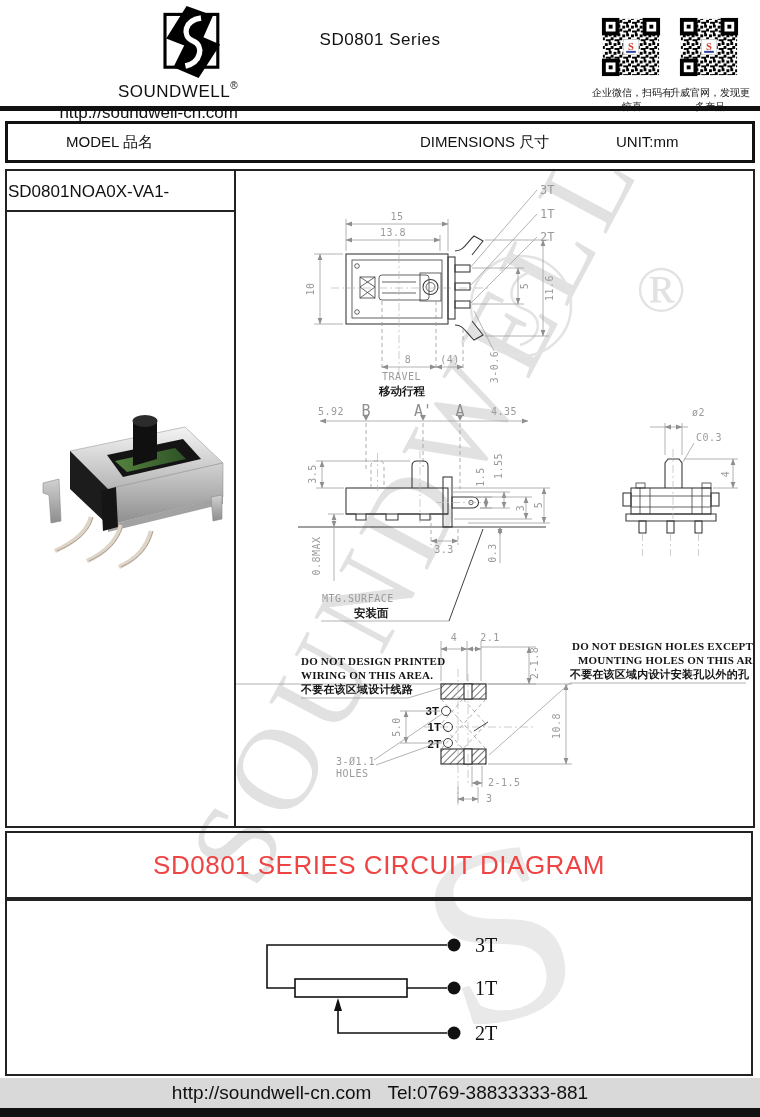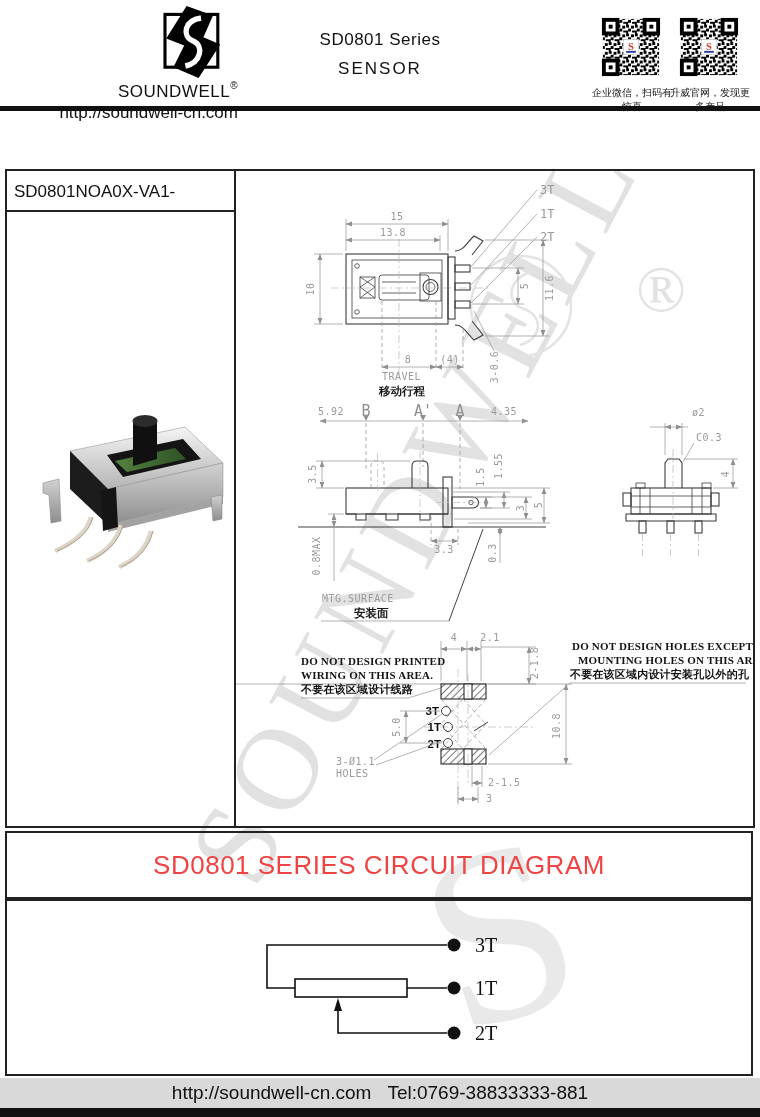--- a/index.html
+++ b/index.html
@@ -110,7 +110,6 @@
 
   <div class="abs centerttl z1">
     <div class="ttl1">SD0801  Series</div>
-    <div class="ttl2">SENSOR</div>
   </div>
 
   <svg class="abs qr z1" style="left:600px;top:16px;">

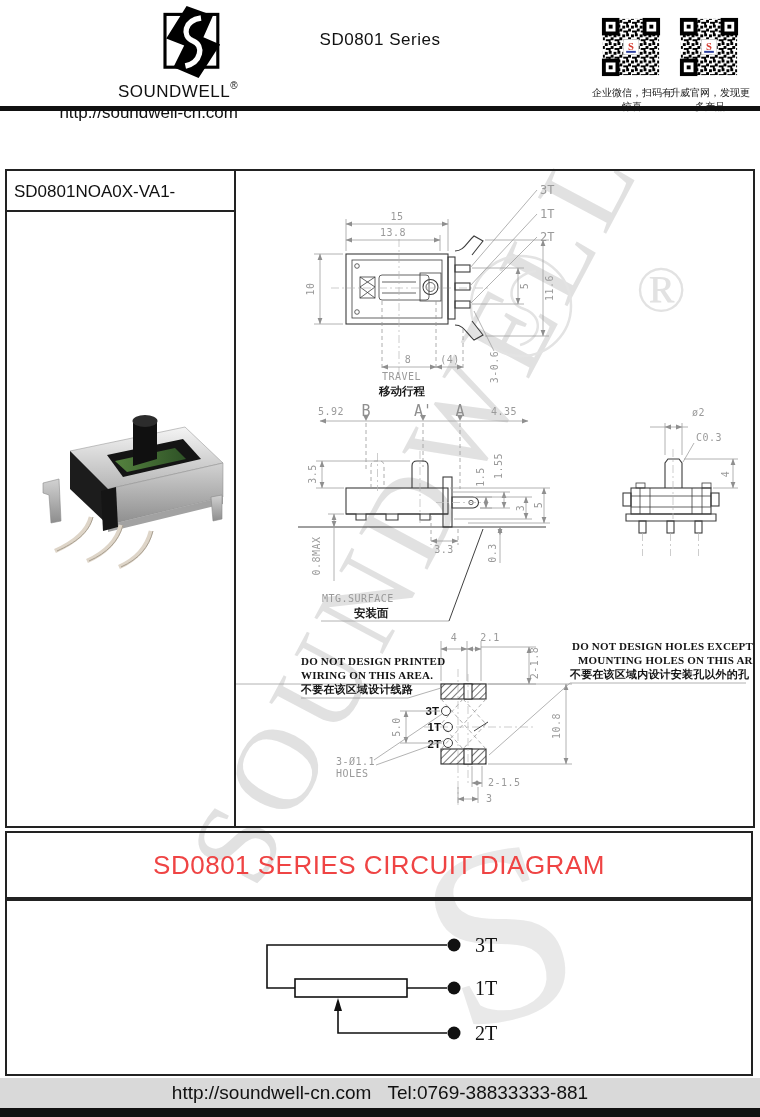--- a/index.html
+++ b/index.html
@@ -123,6 +123,11 @@
 
   <div class="abs hrule z1"></div>
 
+  <div class="abs specbox z1">
+    <span class="speclbl" style="left:58px;">MODEL 品名</span>
+    <span class="speclbl" style="left:412px;">DIMENSIONS 尺寸</span>
+    <span class="speclbl" style="left:608px;">UNIT:mm</span>
+  </div>
 
   <div class="abs mainbox z1">
     <div class="vdiv"></div>

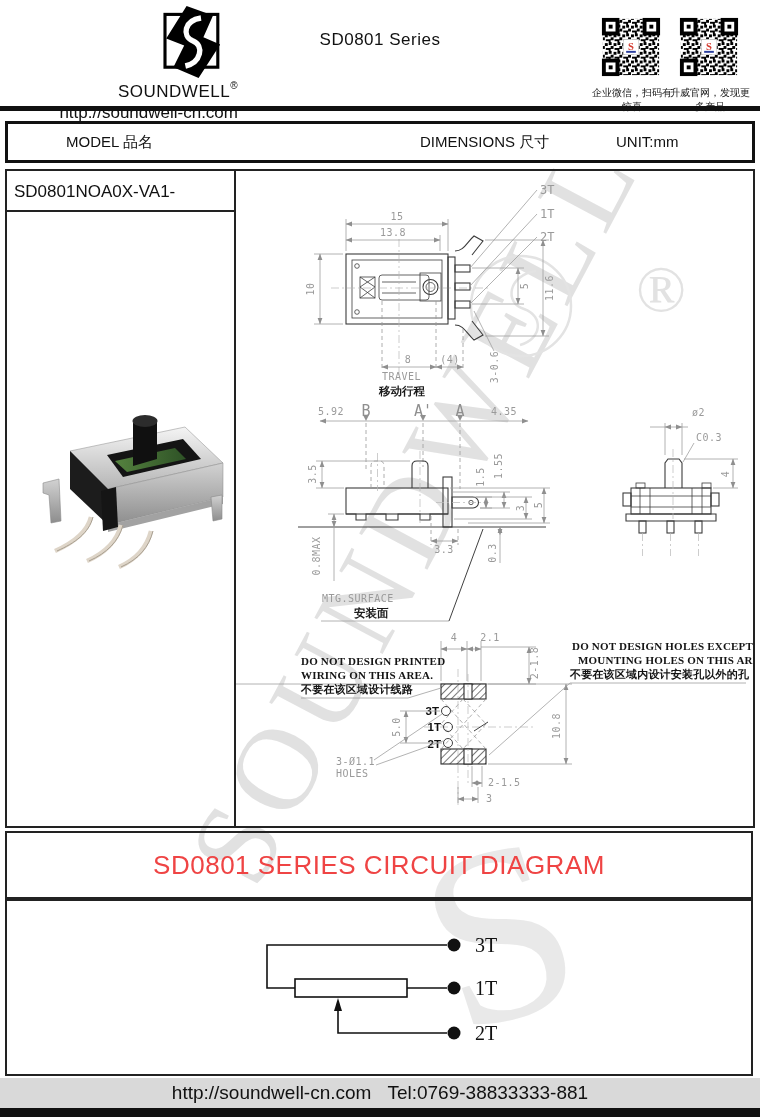--- a/index.html
+++ b/index.html
@@ -24,7 +24,7 @@
   .mainbox{left:5px;top:169px;width:746px;height:655px;border:2px solid #222;background:transparent;}
   .vdiv{position:absolute;left:227px;top:0;width:2px;height:655px;background:#222;}
   .modelcell{position:absolute;left:0;top:0;width:227px;height:41px;border-bottom:2px solid #222;
-             line-height:41px;font-size:17px;color:#111;padding-left:7px;box-sizing:border-box;}
+             line-height:41px;font-size:17px;color:#111;padding-left:1px;box-sizing:border-box;}
   
   .ctitlebox{left:5px;top:831px;width:744px;height:64px;border:2px solid #222;display:flex;
              align-items:center;justify-content:center;background:transparent;}

